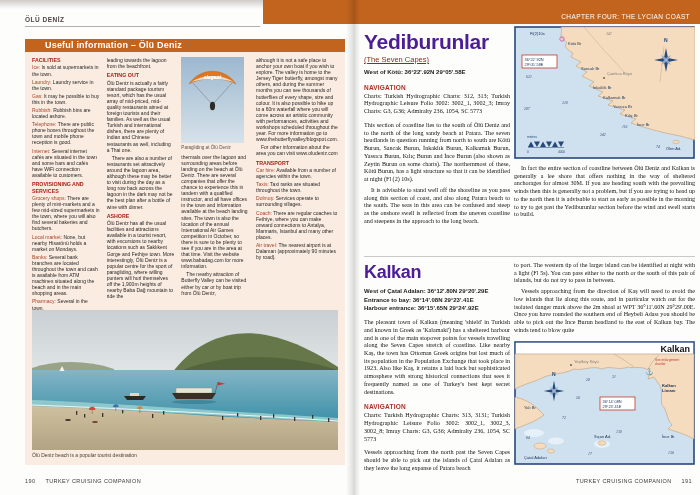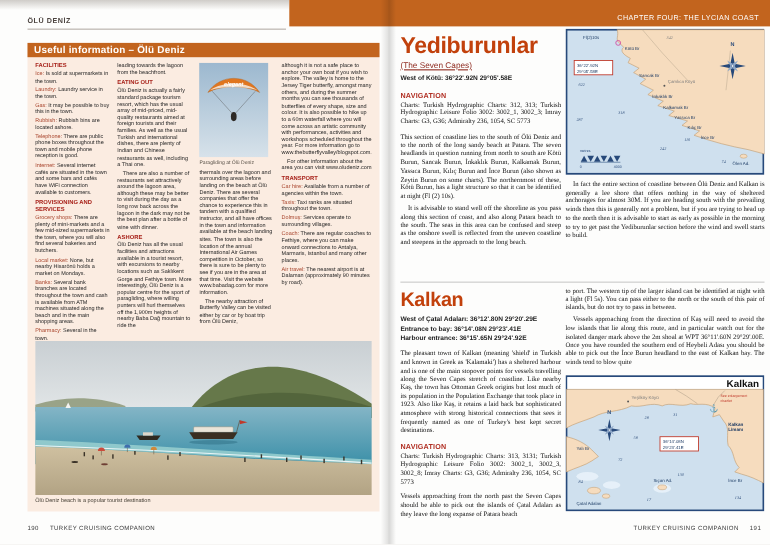--- a/index.html
+++ b/index.html
@@ -23,7 +23,7 @@
   
   .infobox { position:absolute; left:25px; top:39px; width:320px; height:426px; background:#fbece1; }
   .infobox-header { height:13px; background:#c2641e; color:#fff; font-size:9px; font-weight:bold;
-    line-height:13px; padding-left:6px; letter-spacing:.2px; }
+    line-height:13px; padding-left:20px; letter-spacing:.2px; }
   .infobox-cols { display:flex; gap:7px; padding:5px 7px 2px 7px; height:258px; overflow:hidden; }
   .icol { flex:1; font-size:5px; line-height:1.22; color:#262626; }
   .icol p { margin-bottom:2px; }

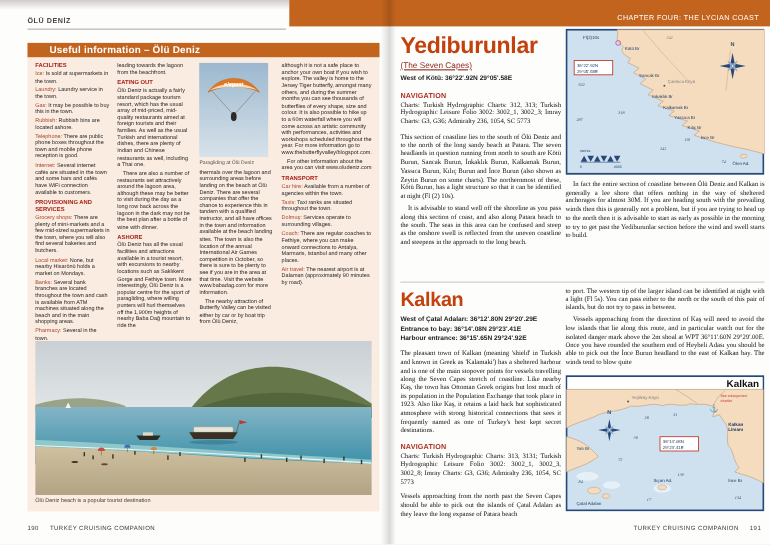--- a/index.html
+++ b/index.html
@@ -38,7 +38,7 @@
 
   
   .rpage { position:absolute; left:362px; top:0; width:338px; height:495px; }
-  .sec-title { color:#c2410c; font-weight:bold; letter-spacing:-.3px; }
+  .sec-title { color:#4c1d95; font-weight:bold; letter-spacing:-.3px; }
   .t-big { font-size:21px; }
   .t-mid { font-size:18px; }
   .sub { color:#8e2a1f; font-size:7.5px; margin-top:1px;text-decoration:underline; }

